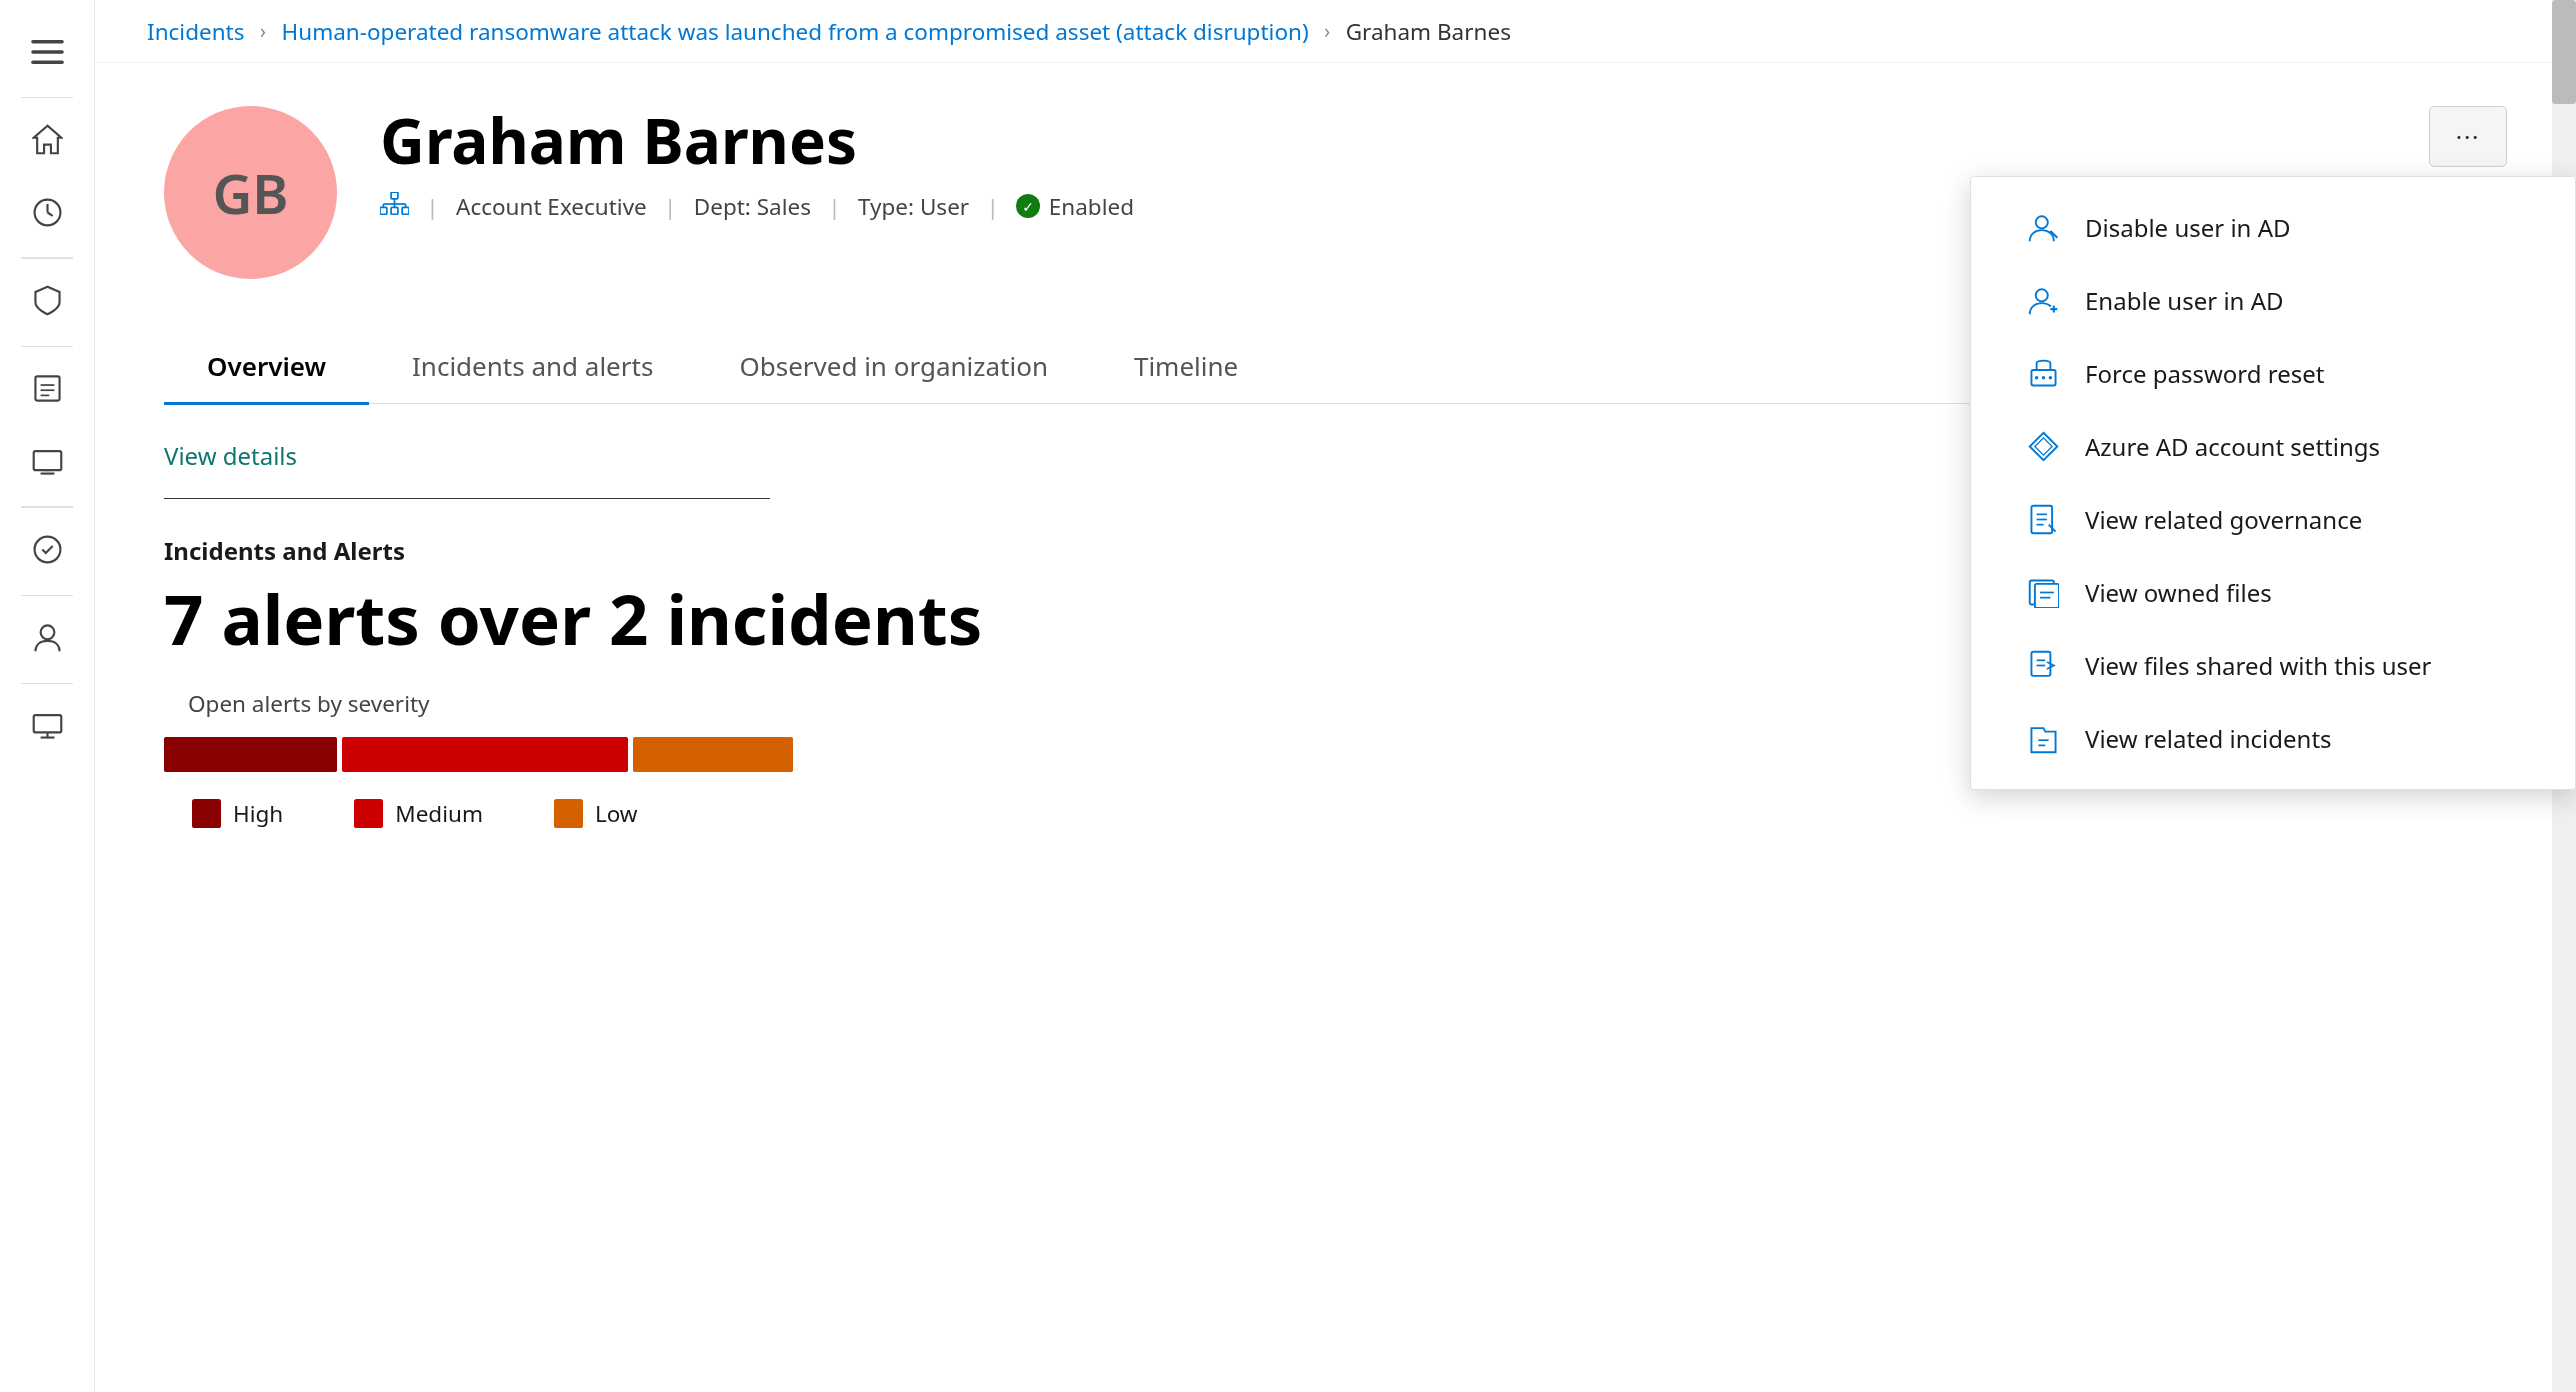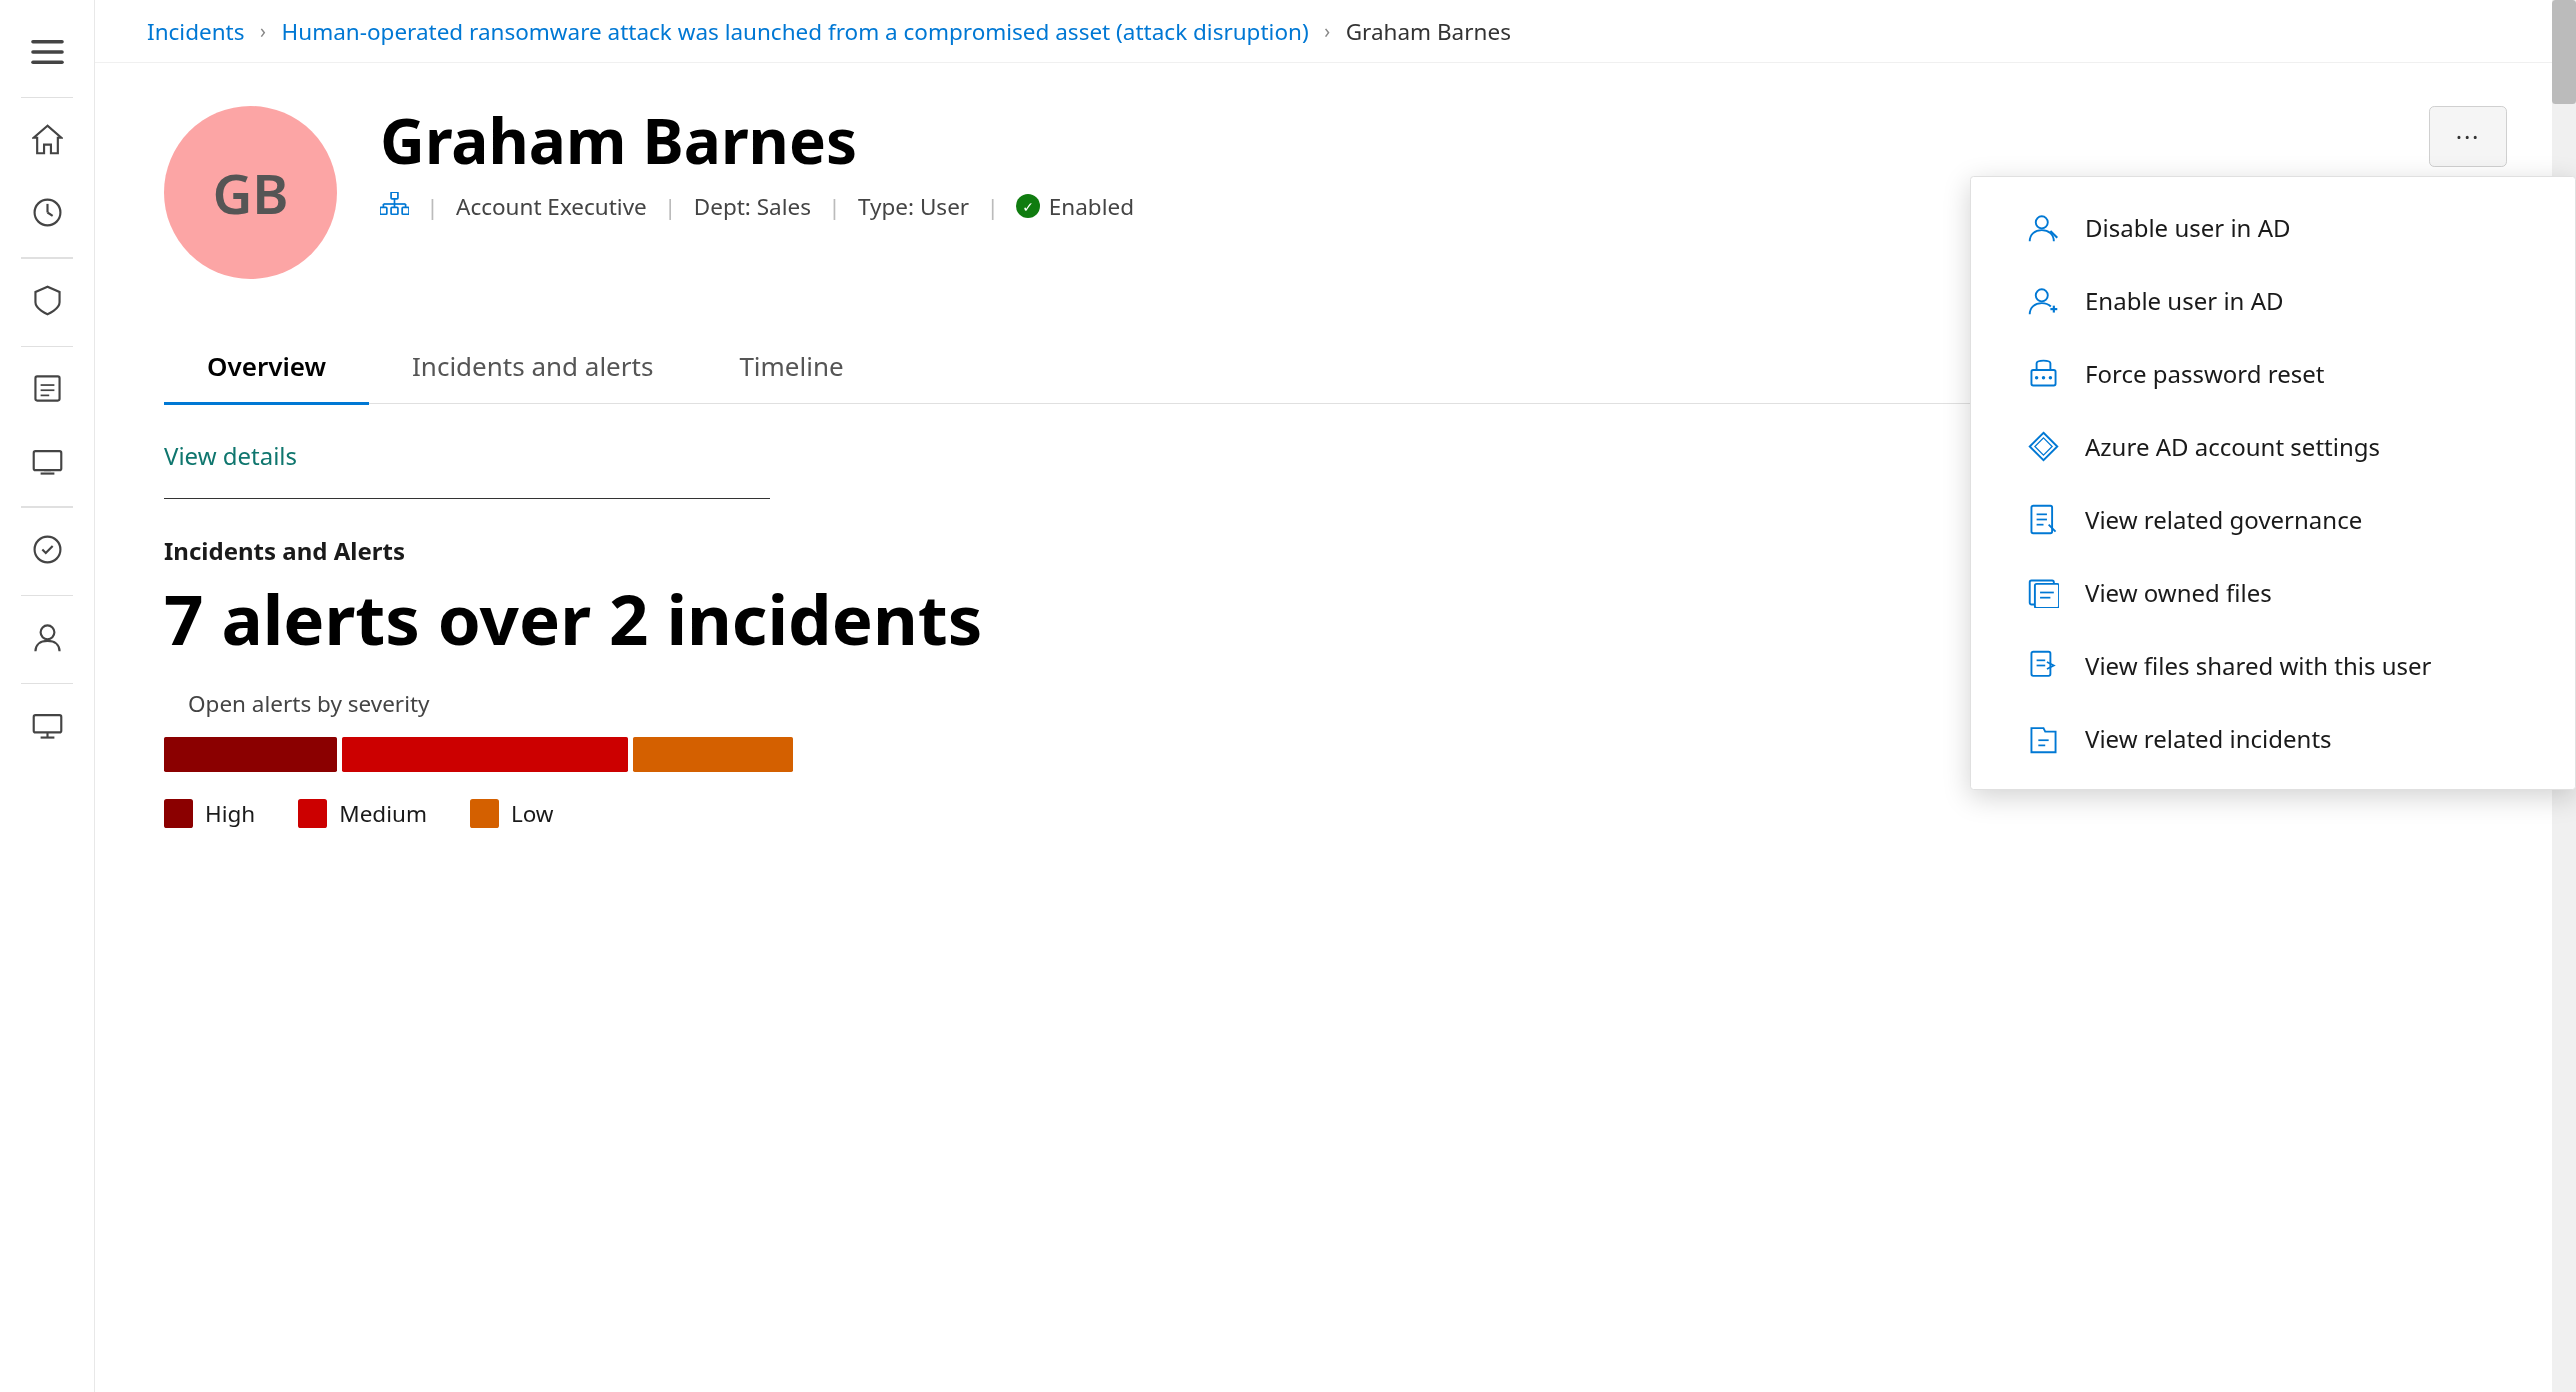--- a/index.html
+++ b/index.html
@@ -434,6 +434,7 @@
       <div class="tabs">
         <div class="tab active">Overview</div>
         <div class="tab">Incidents and alerts</div>
+        <div class="tab">Observed in organization</div>
         <div class="tab">Timeline</div>
       </div>
 

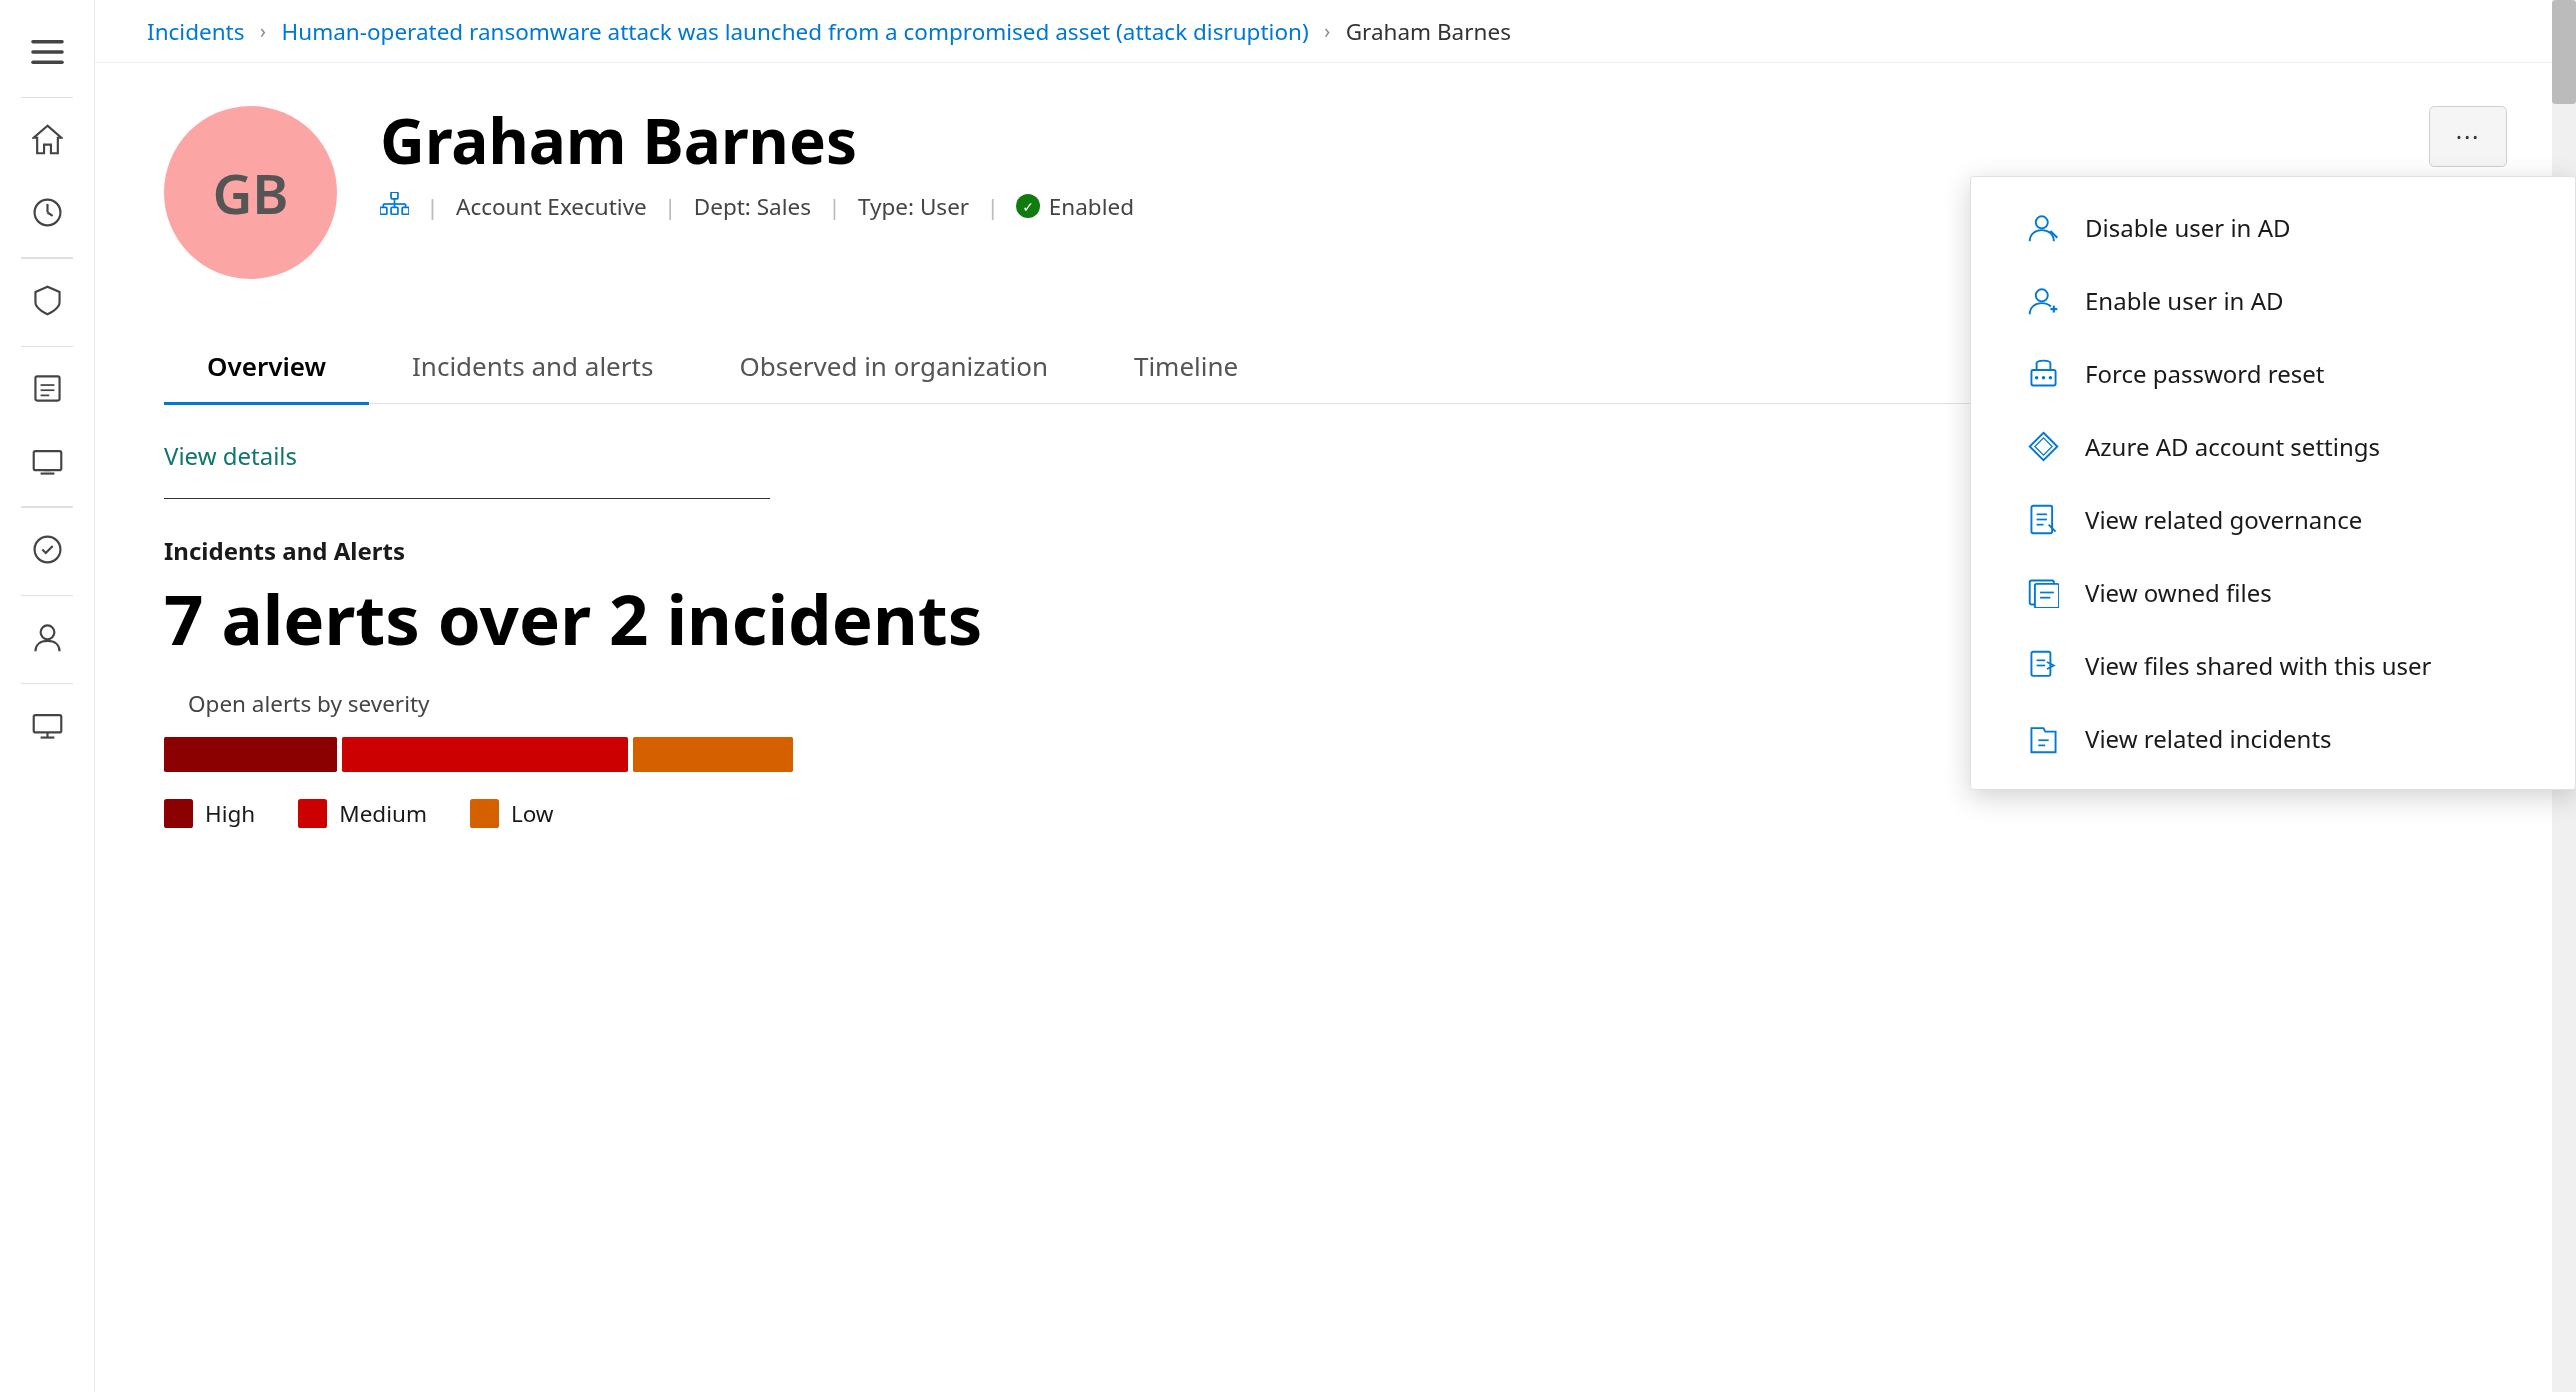--- a/index.html
+++ b/index.html
@@ -251,6 +251,7 @@
       display: flex;
       align-items: center;
       gap: 12px;
+      margin-left: 28px;
     }
     .legend-swatch {
       width: 29px;

